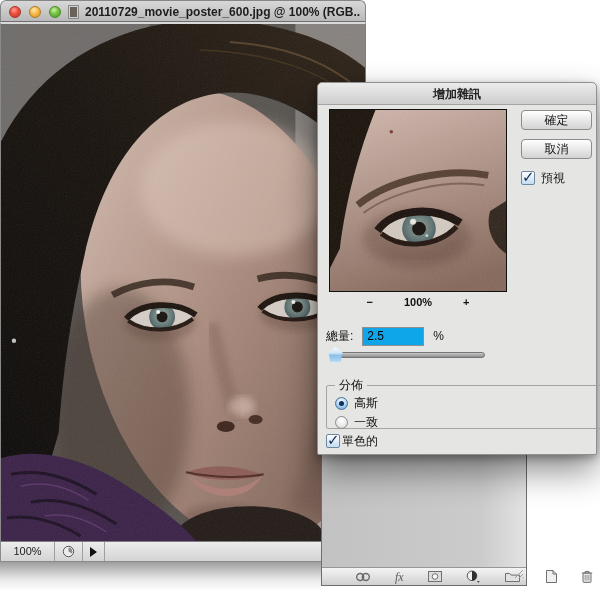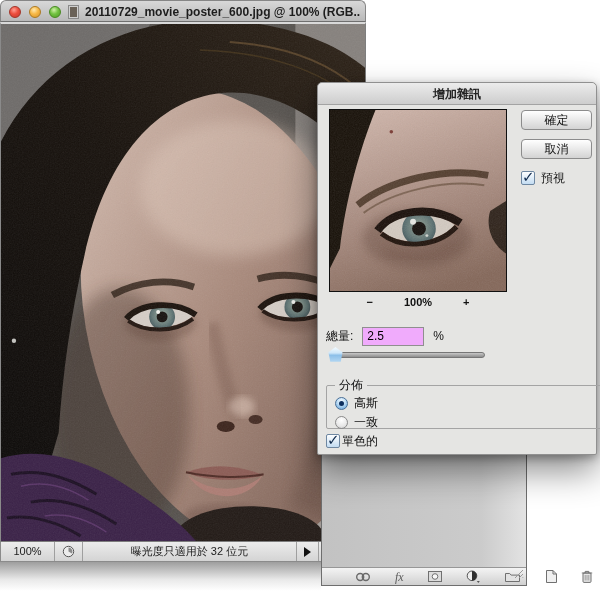--- a/index.html
+++ b/index.html
@@ -90,7 +90,7 @@
   .zoom-btn { cursor:default; padding:0 3px; }
   .amount-row { position:absolute; left:8px; top:243px; height:20px; display:flex; align-items:center; gap:9px; }
   .amount-input {
-    width:62px; height:19px; border:1px solid #8f8f8f; background:#f0abfc;
+    width:62px; height:19px; border:1px solid #8f8f8f; background:#0ea5e9;
     font-size:12px; padding:1px 4px; font-family:"Liberation Sans","DejaVu Sans",sans-serif;
   }
   .slider { position:absolute; left:10px; top:263px; width:157px; height:17px; }

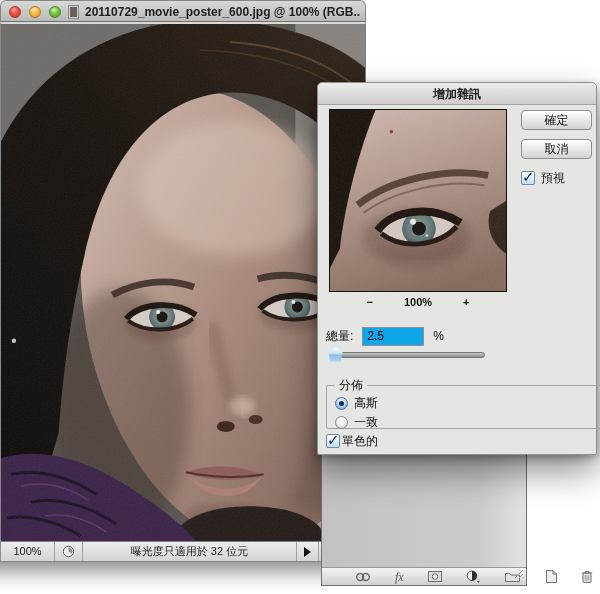--- a/index.html
+++ b/index.html
@@ -249,7 +249,6 @@
           <path d="M6.5 6.5 L6.5 2.6 A3.9 3.9 0 0 1 9.9 8.4 Z" fill="#8a8a8a"></path>
         </svg>
     </div>
-    <div class="sb-msg">曝光度只適用於 32 位元</div>
     <div class="sb-arrow">
         <span class="tri-right"></span>
       </div>

